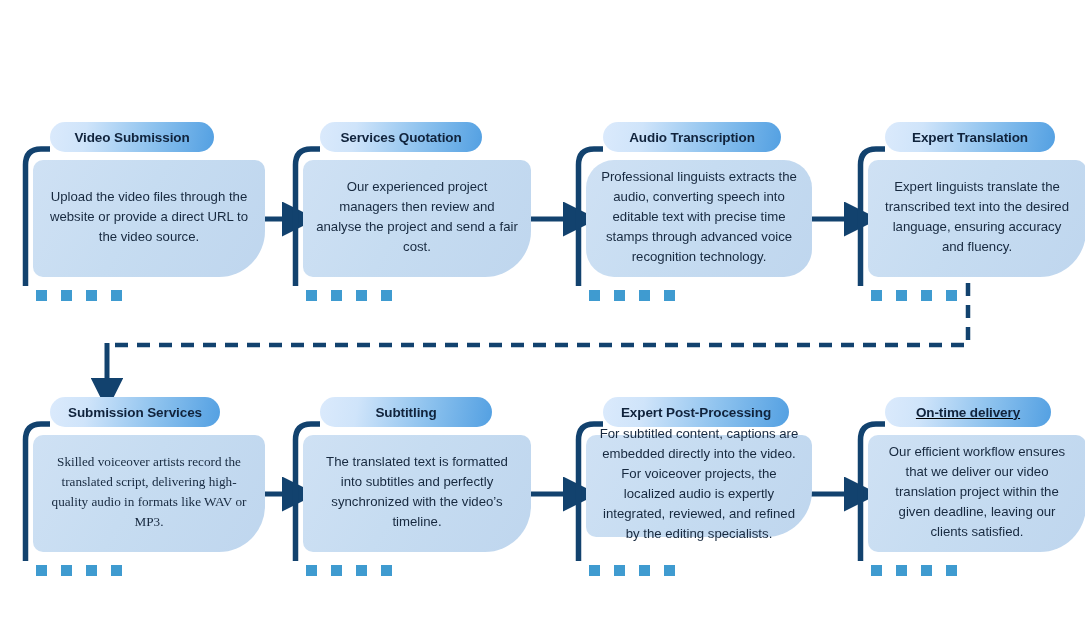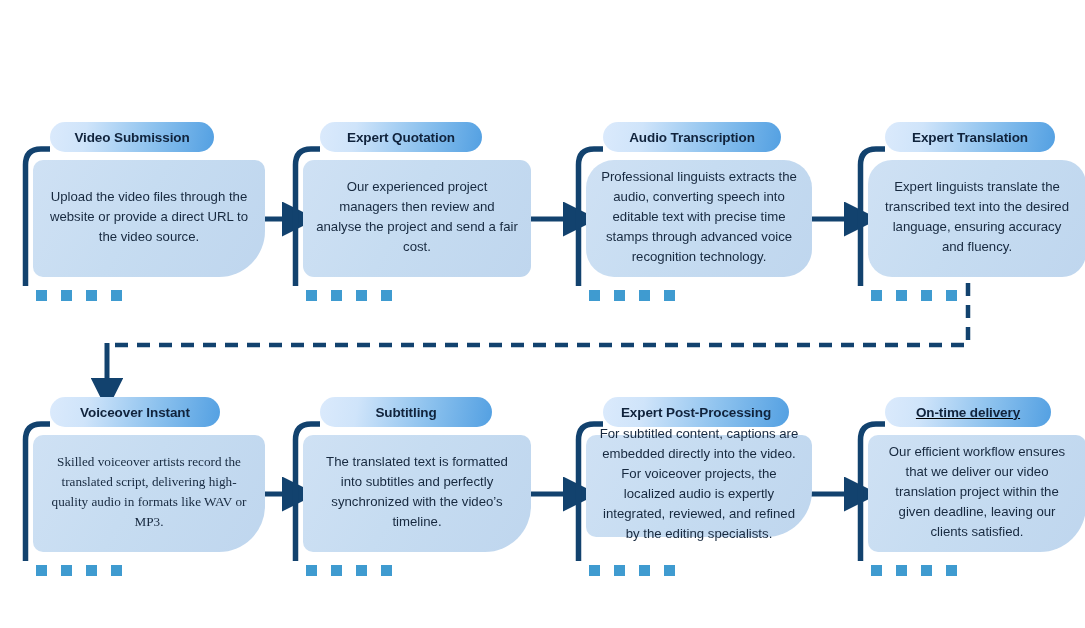--- a/index.html
+++ b/index.html
@@ -155,7 +155,7 @@
             <path d="M5.5,141 L5.5,20 Q5.5,4 21,4 L30,4" fill="none" stroke="#12426e" stroke-width="5.5" stroke-linecap="butt"></path>
           </svg></div>
         <div class="pill" style="width: 162px;">
-          <span class="pill-label">Expert Quotation</span>
+          <span class="pill-label">Services Quotation</span>
         </div>
         <div class="body-card" style="width: 228px; height: 117px; border-radius: 11px;">
           <div class="body-text">Our experienced project managers then review and analyse the project and send a fair cost.</div>

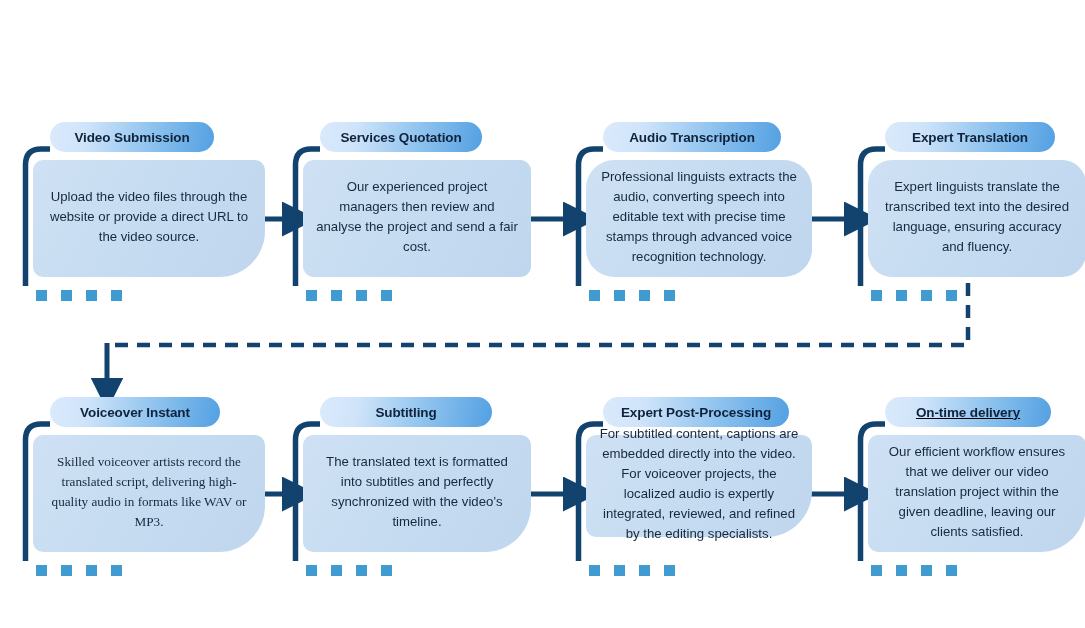--- a/index.html
+++ b/index.html
@@ -157,7 +157,7 @@
         <div class="pill" style="width: 162px;">
           <span class="pill-label">Services Quotation</span>
         </div>
-        <div class="body-card" style="width: 228px; height: 117px; border-radius: 11px;">
+        <div class="body-card" style="width: 228px; height: 117px;">
           <div class="body-text">Our experienced project managers then review and analyse the project and send a fair cost.</div>
         </div>
         <div class="dots" style="left: 16px; top: 168px;">

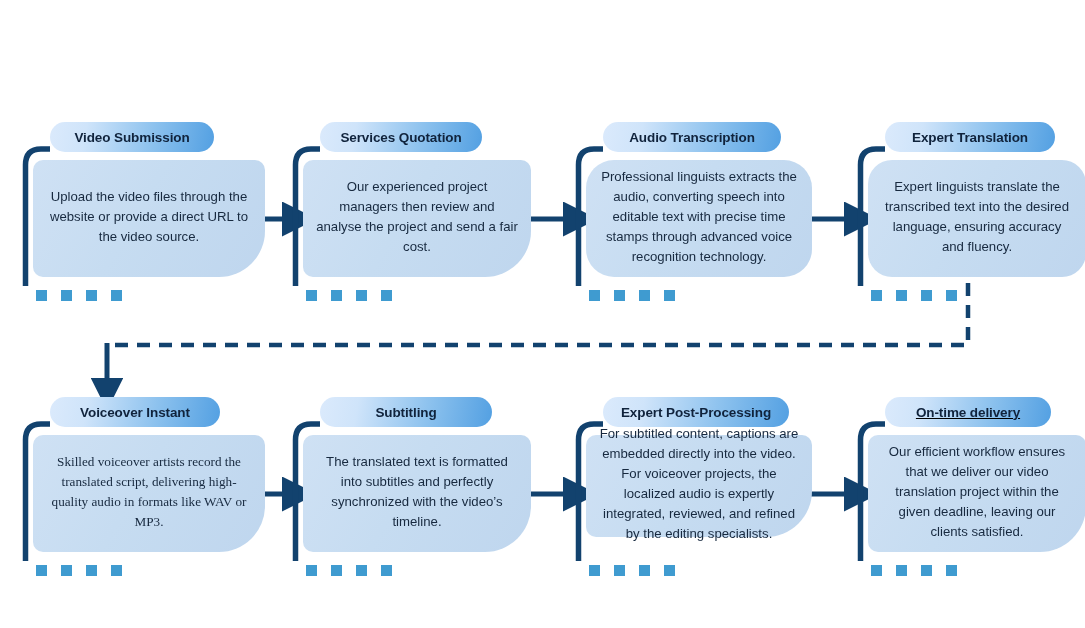--- a/index.html
+++ b/index.html
@@ -191,7 +191,7 @@
         <div class="pill" style="width: 170px;">
           <span class="pill-label">Expert Translation</span>
         </div>
-        <div class="body-card" style="width: 218px; height: 117px; border-radius: 24px;">
+        <div class="body-card" style="width: 218px; height: 117px;">
           <div class="body-text">Expert linguists translate the transcribed text into the desired language, ensuring accuracy and fluency.</div>
         </div>
         <div class="dots" style="left: 16px; top: 168px;">

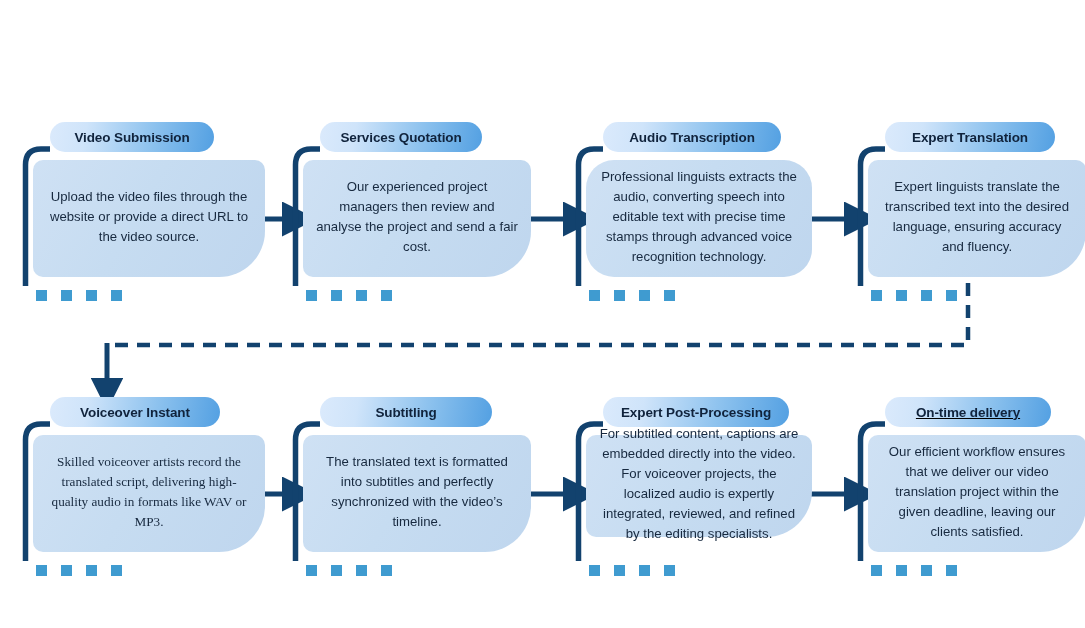--- a/index.html
+++ b/index.html
@@ -206,7 +206,7 @@
             <path d="M5.5,141 L5.5,20 Q5.5,4 21,4 L30,4" fill="none" stroke="#12426e" stroke-width="5.5" stroke-linecap="butt"></path>
           </svg></div>
         <div class="pill" style="width: 170px;">
-          <span class="pill-label">Voiceover Instant</span>
+          <span class="pill-label">Submission Services</span>
         </div>
         <div class="body-card" style="width: 232px; height: 117px; font-family: Liberation Serif, serif;">
           <div class="body-text">Skilled voiceover artists record the translated script, delivering high-quality audio in formats like WAV or MP3.</div>

